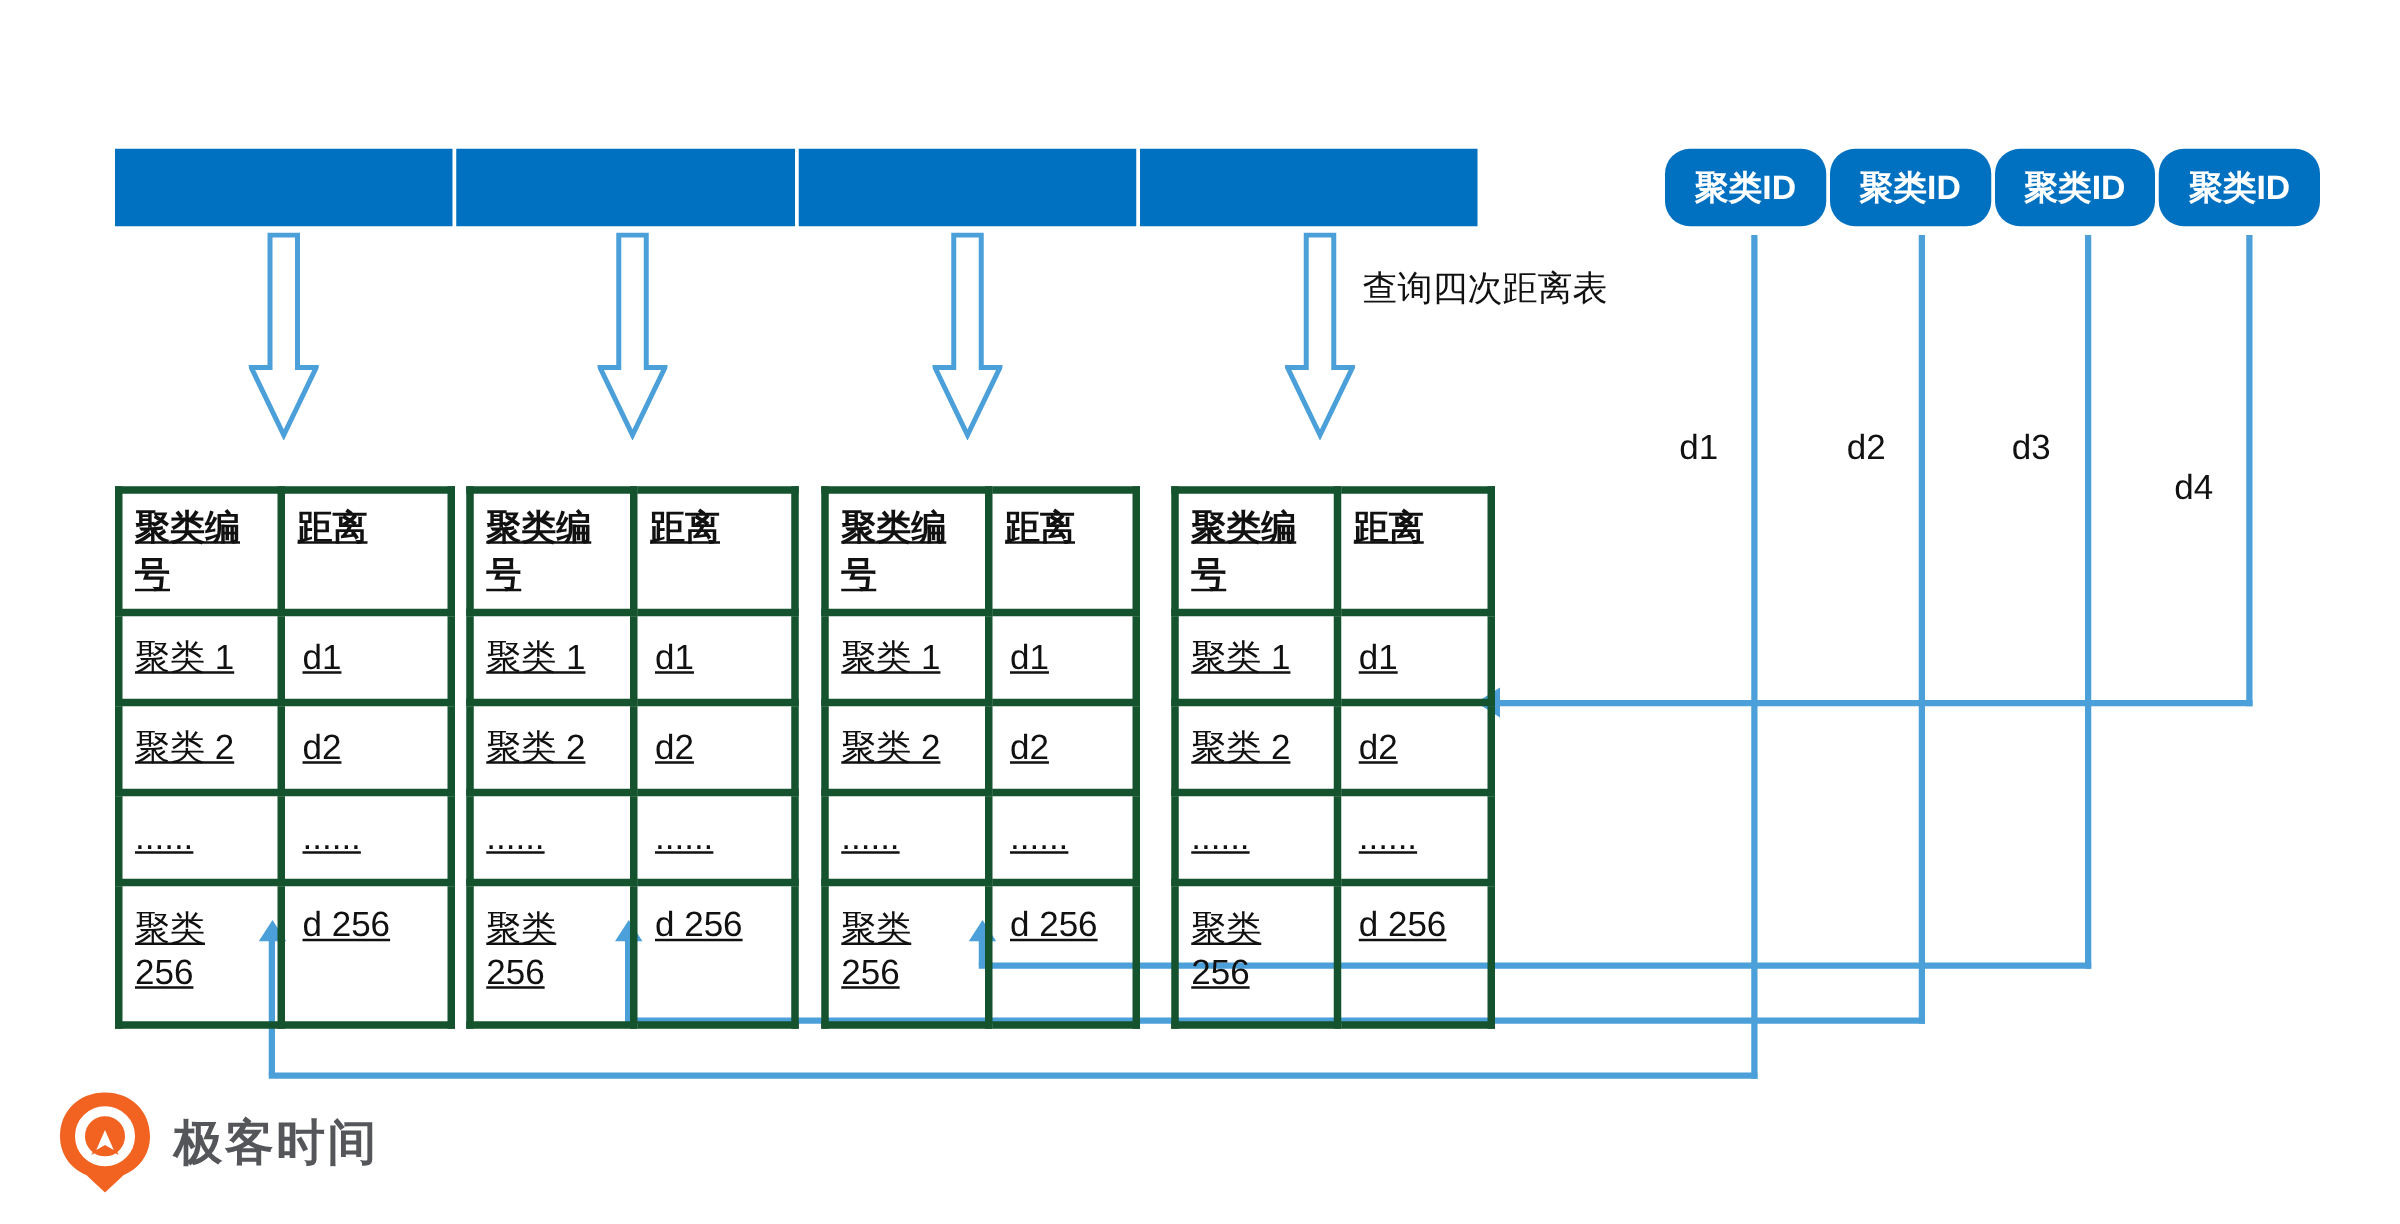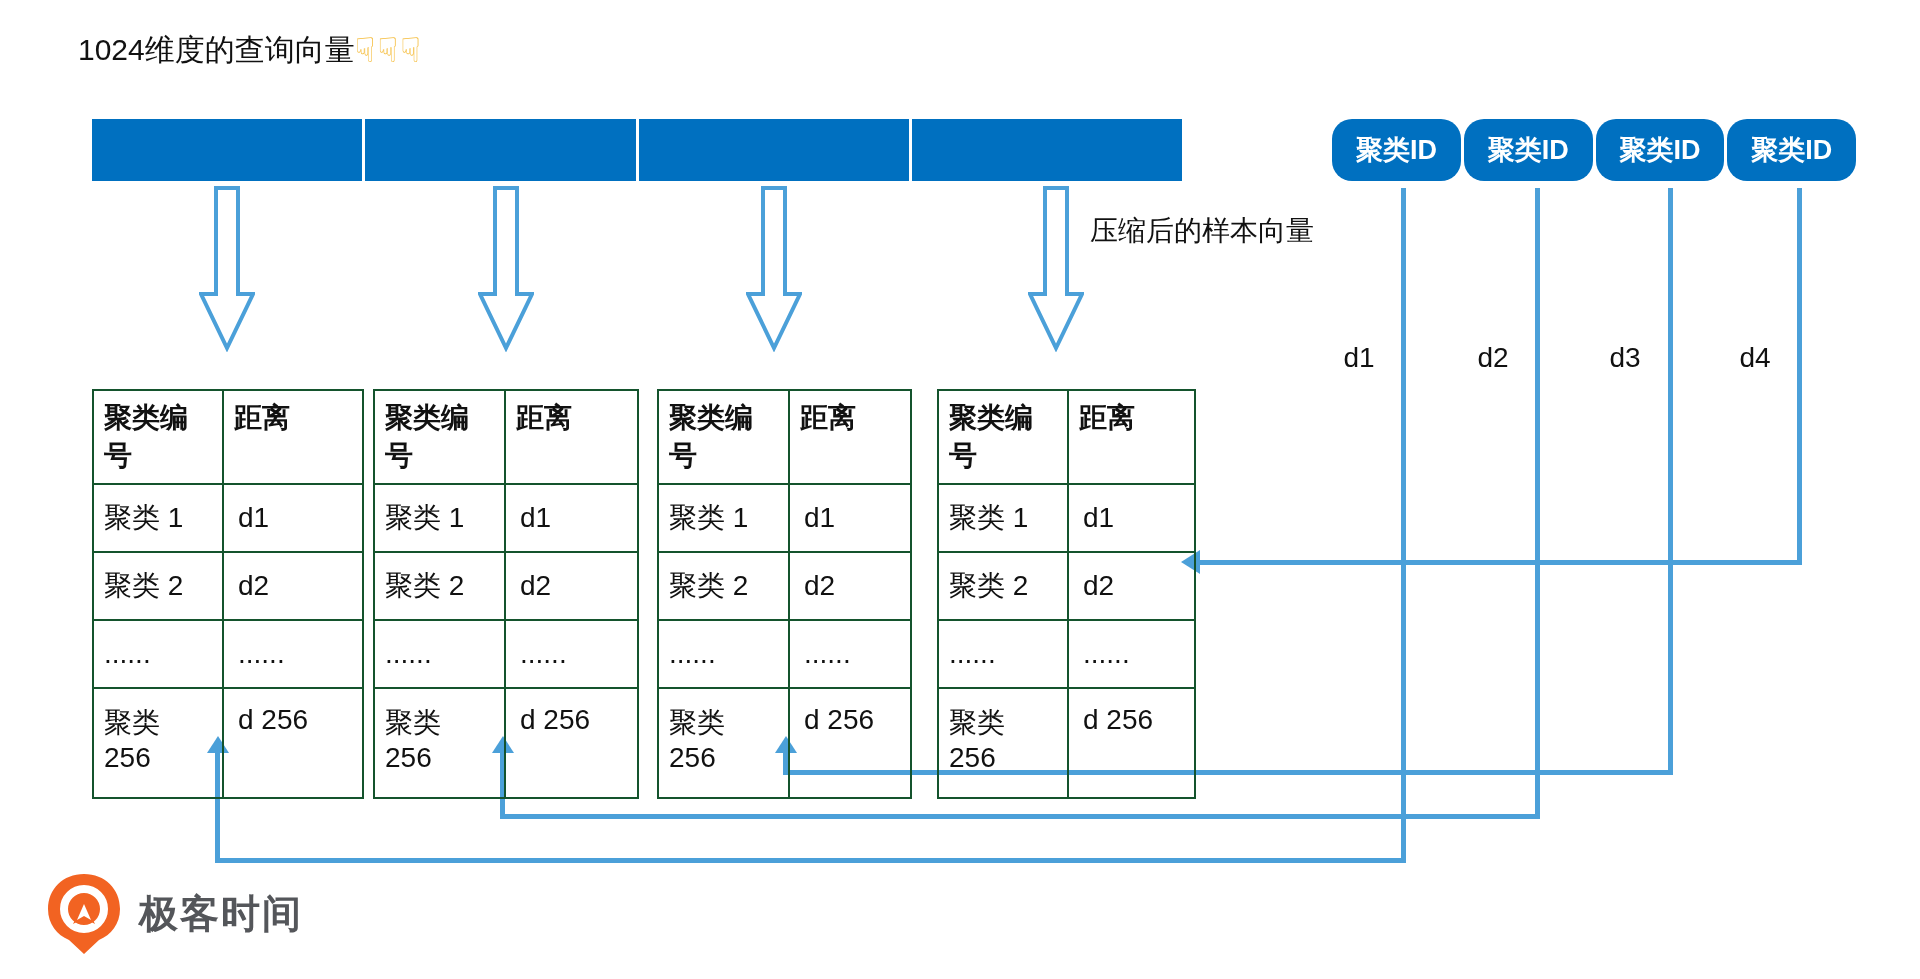--- a/index.html
+++ b/index.html
@@ -51,9 +51,6 @@
 
 <div id="stage">
 
-  <div class="title" style="left:78px;top:30px;">
-    <span>1024维度的查询向量</span><span class="hands">☟☟☟</span>
-  </div>
 
   <div class="qbar">
     <div class="seg"></div>

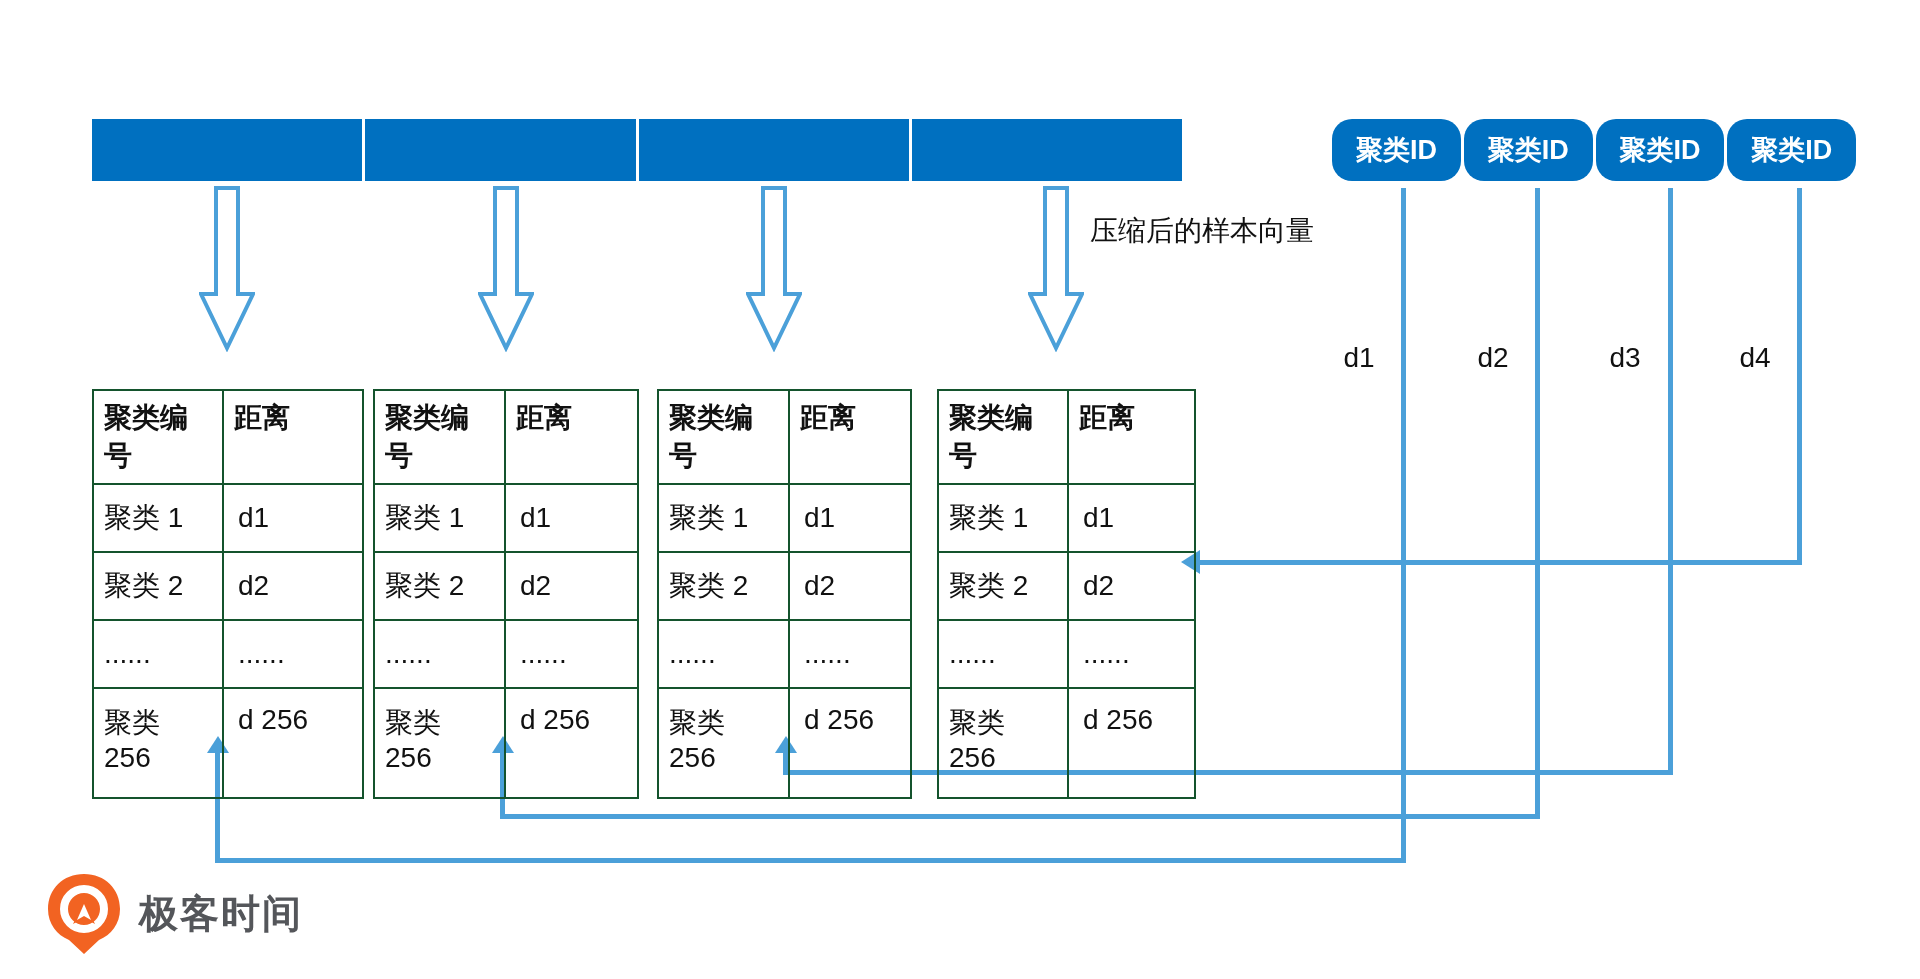--- a/index.html
+++ b/index.html
@@ -80,7 +80,7 @@
     </svg>
 
   <div class="annot">
-    <div>压缩后的样本向量</div>
+    <div>查询四次距离表</div>
   </div>
 
   <div class="dlabel" style="left:1329px;">d1</div>

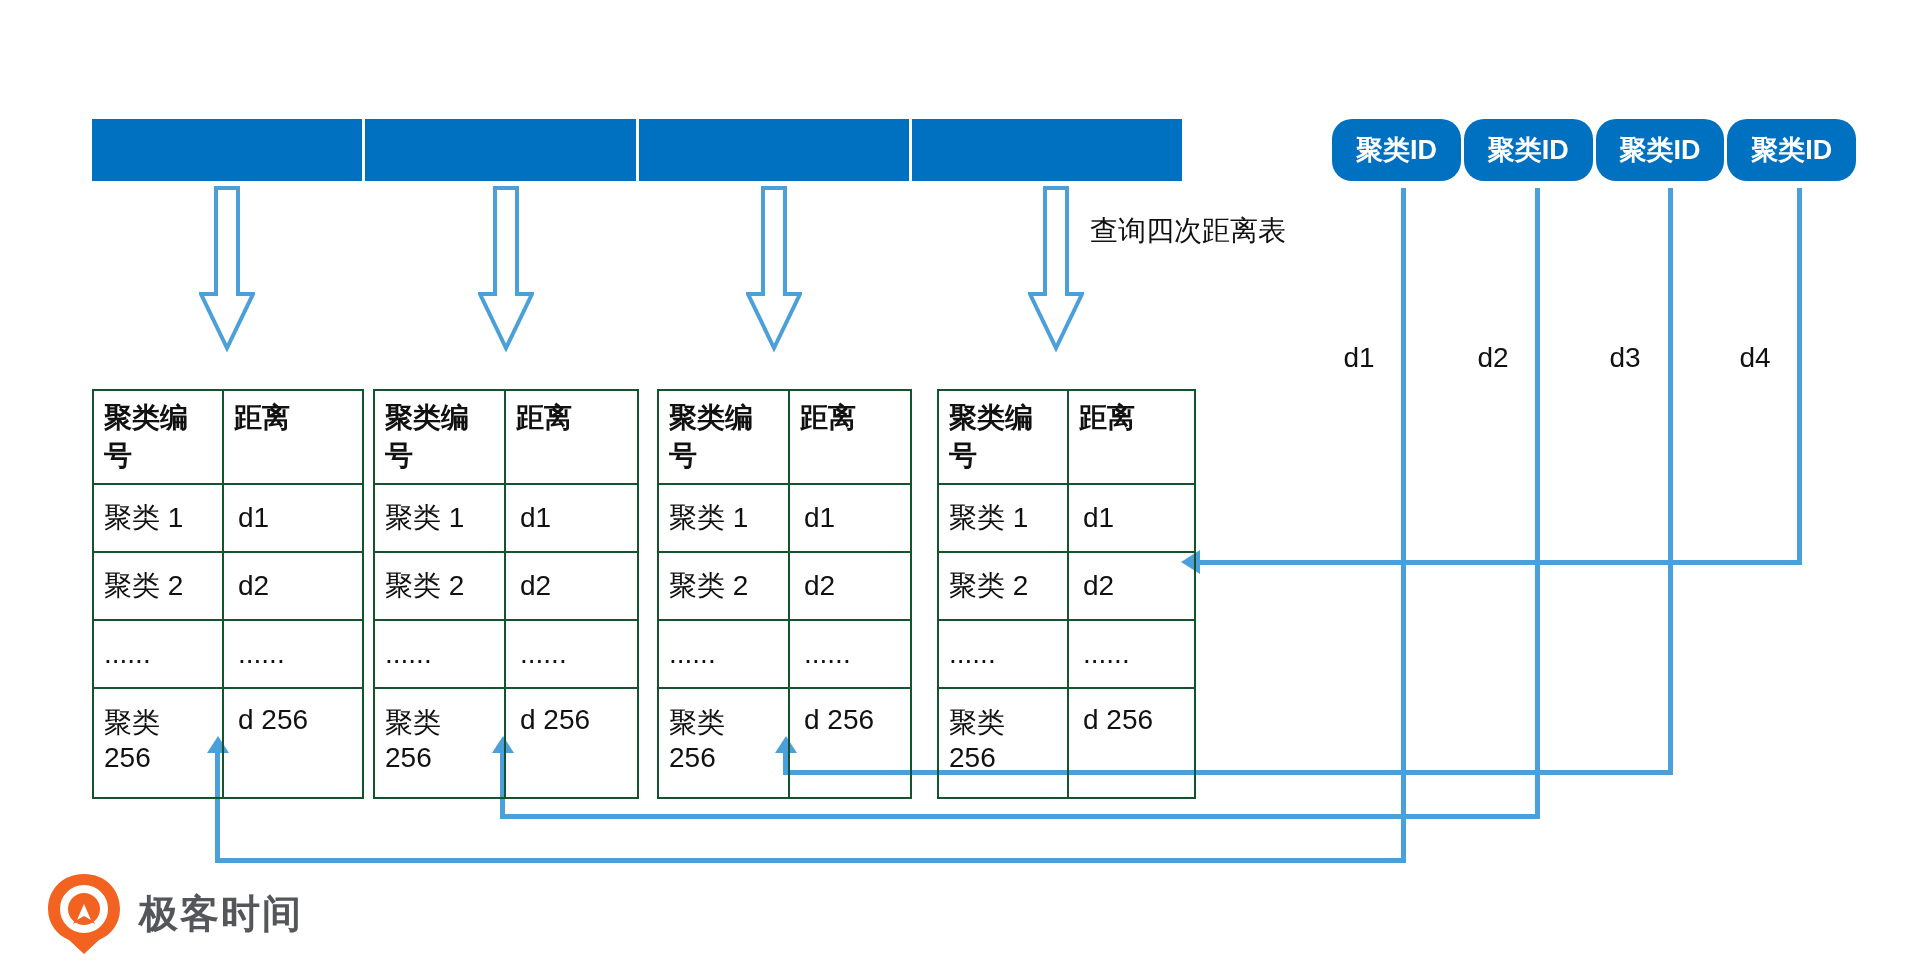--- a/index.html
+++ b/index.html
@@ -86,7 +86,7 @@
   <div class="dlabel" style="left:1329px;">d1</div>
   <div class="dlabel" style="left:1463px;">d2</div>
   <div class="dlabel" style="left:1595px;">d3</div>
-  <div class="dlabel" style="left:1725px;">d4</div>
+  <div class="dlabel" style="left:1725px;margin-top:32px;">d4</div>
 
   <div class="vline" style="left:1401px;top:188px;height:675px;"></div>
   <div class="vline" style="left:1535px;top:188px;height:631px;"></div>

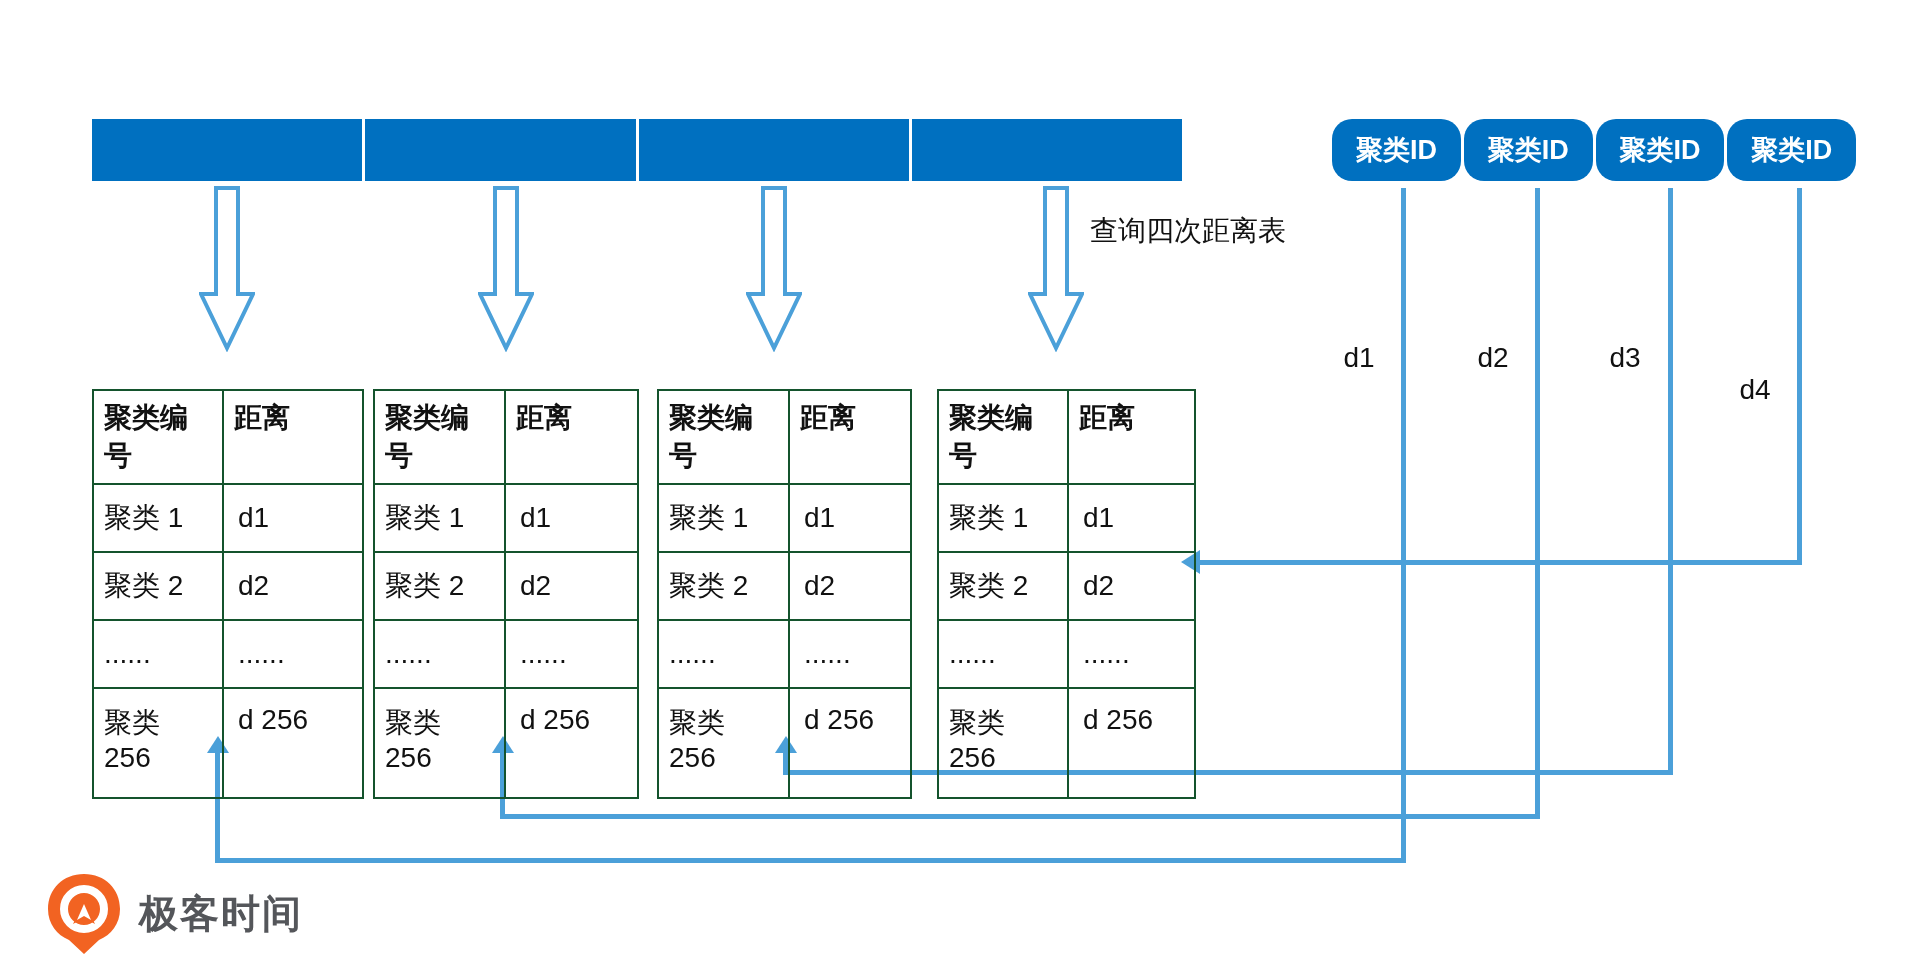--- a/index.html
+++ b/index.html
@@ -35,7 +35,7 @@
   
   .dtable{position:absolute;top:389px;}
   .dtable table{border-collapse:collapse;table-layout:fixed;width:100%;}
-  .dtable th,.dtable td{border:2px solid #14532d;padding:4px 10px;font-size:28px;text-align:left;overflow:hidden;}
+  .dtable th,.dtable td{border:6px solid #14532d;padding:4px 10px;font-size:28px;text-align:left;overflow:hidden;text-decoration:underline;}
   .dtable th{font-weight:700;vertical-align:top;padding-top:8px;height:80px;}
   .dtable td{font-weight:400;vertical-align:middle;height:58px;}
   .dtable tr.last td{height:89px;vertical-align:top;padding-top:15px;margin-left:12px;}

